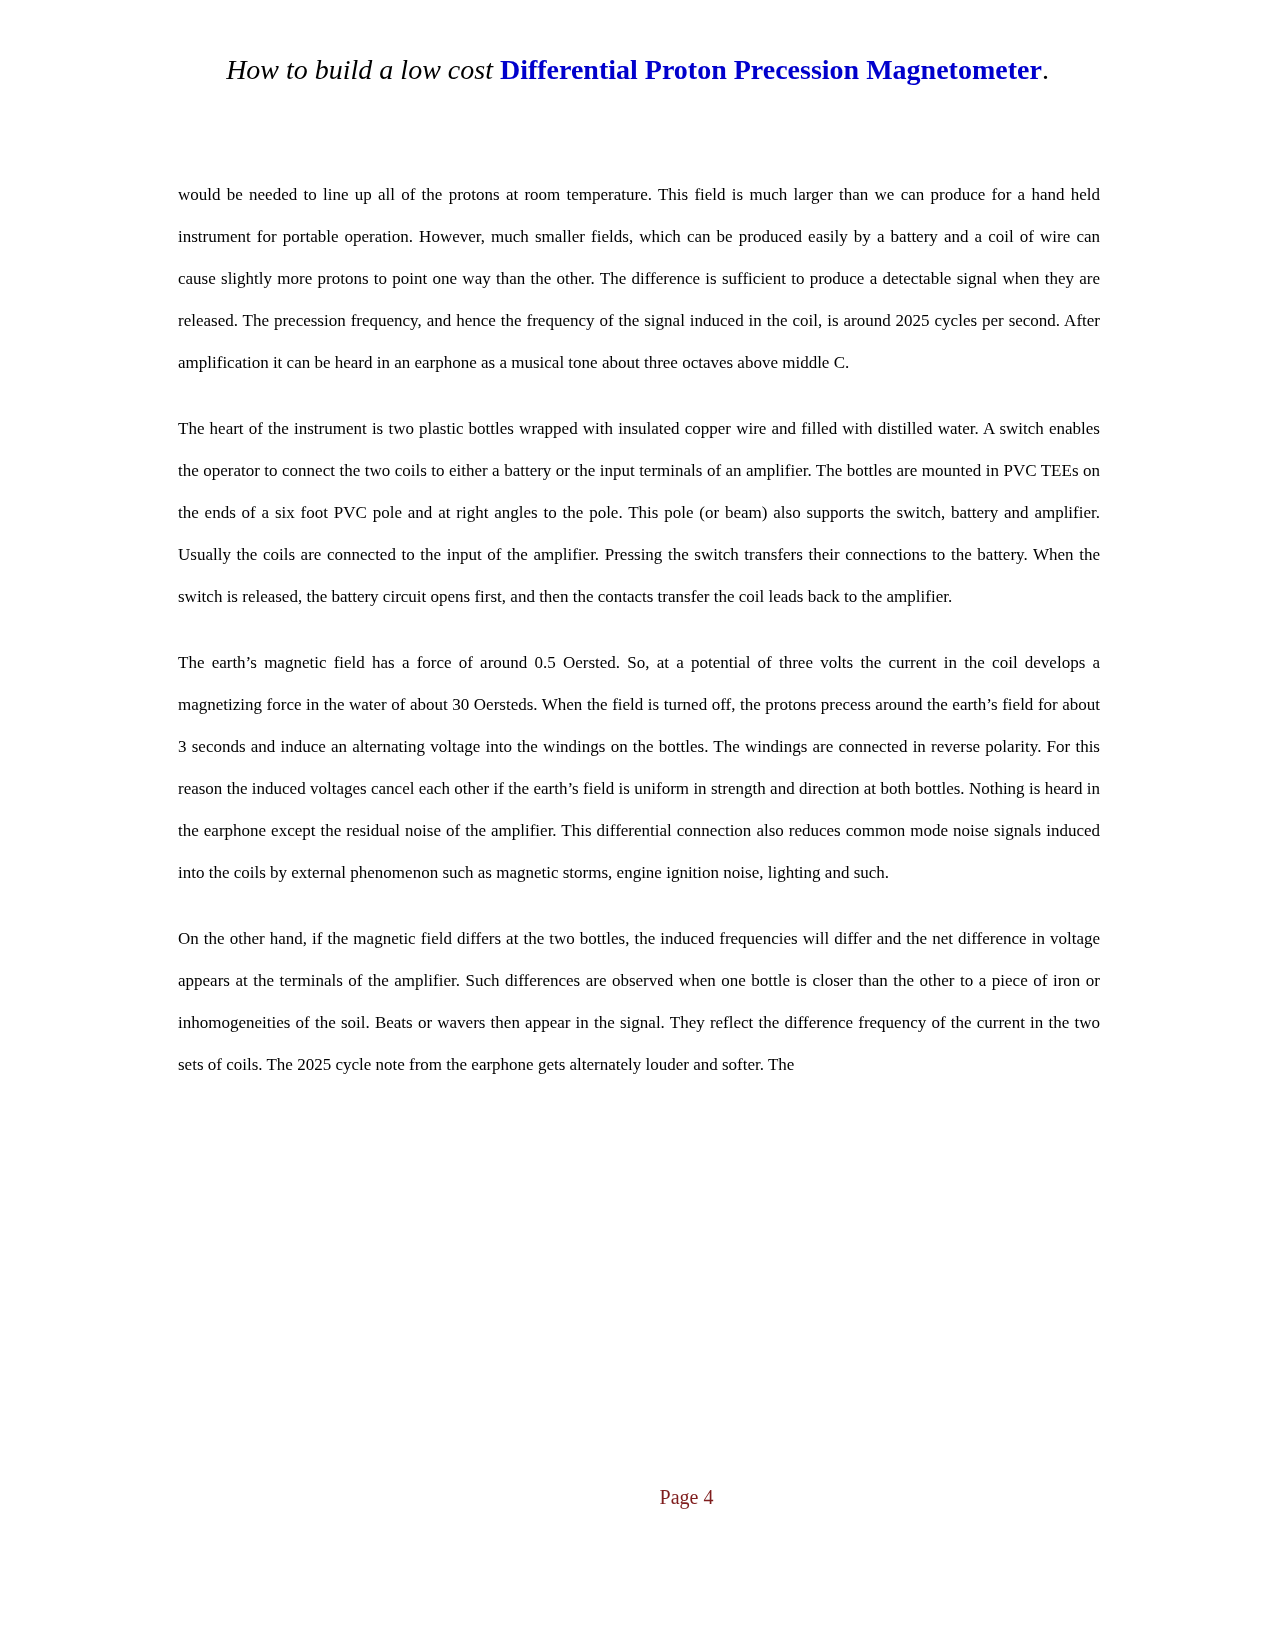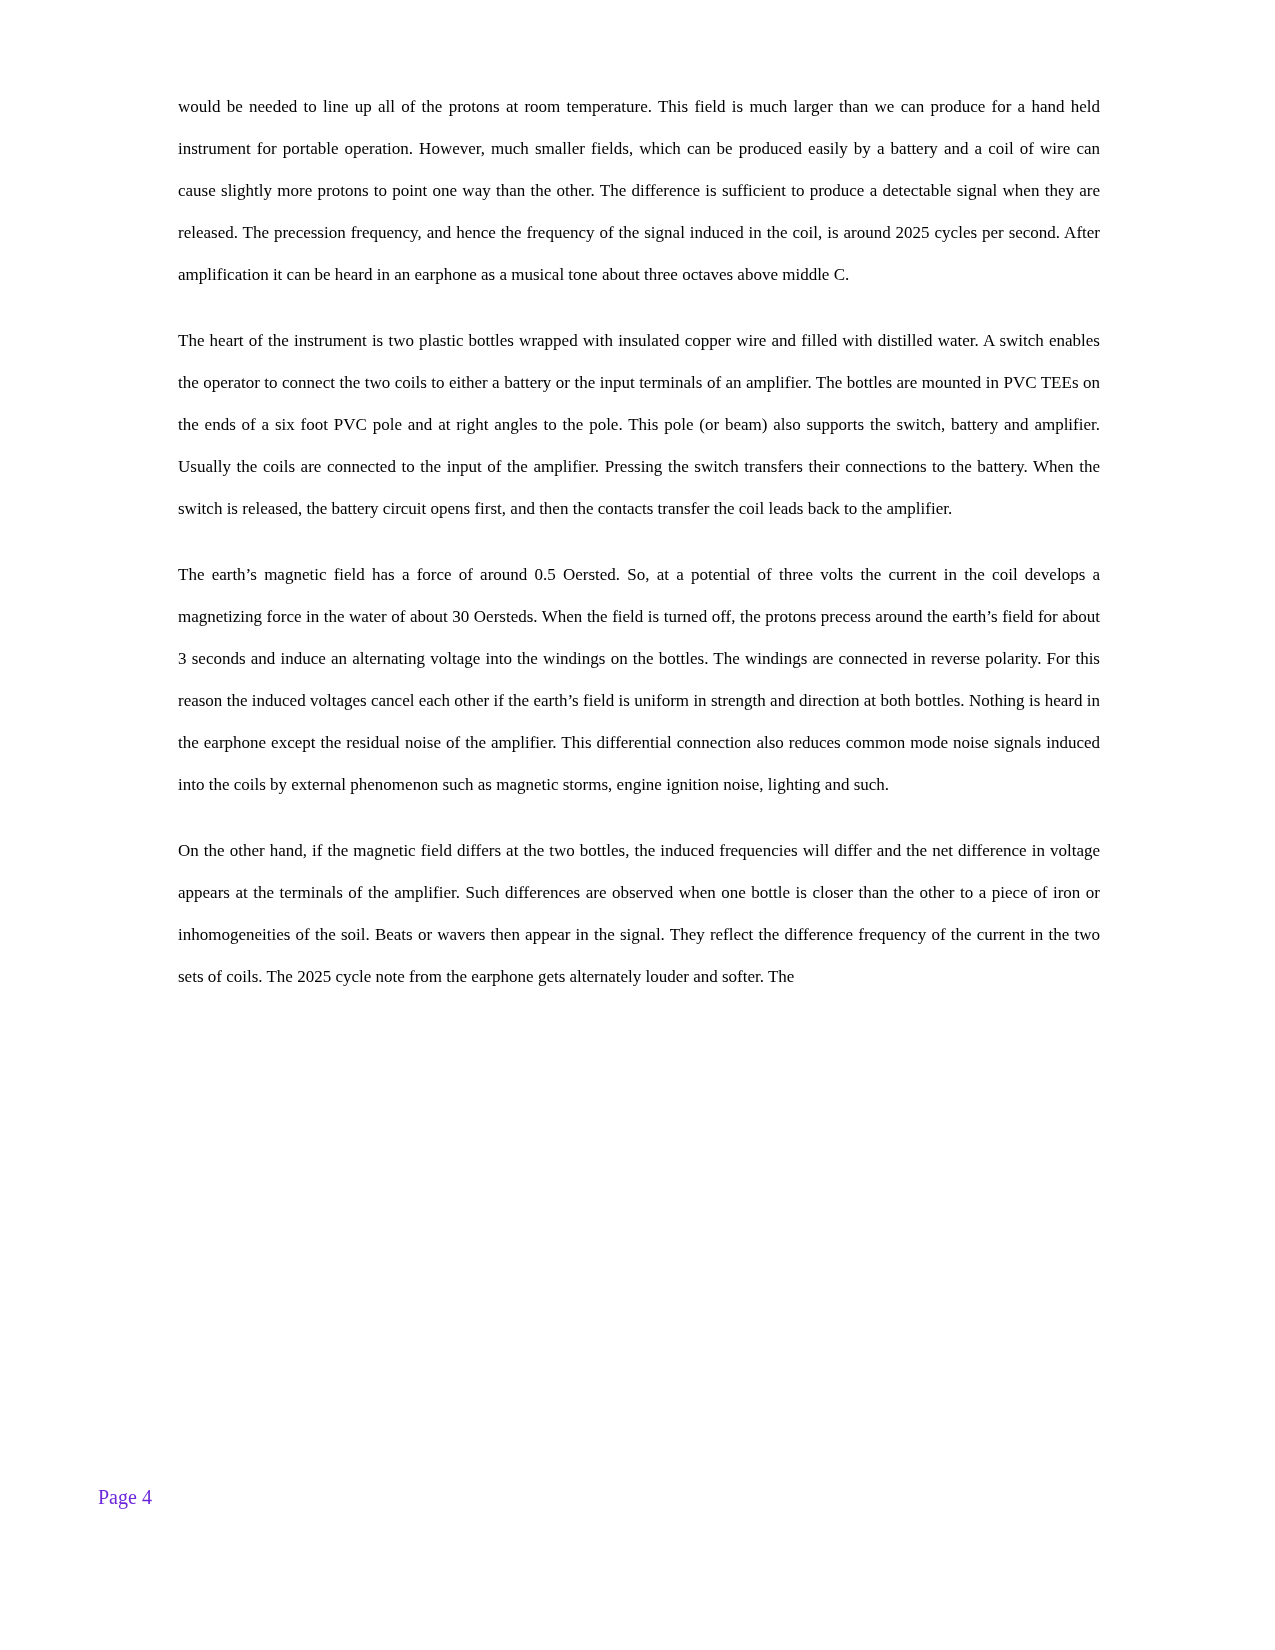--- a/index.html
+++ b/index.html
@@ -65,6 +65,7 @@
 
 <div class="page">
 
+  <h1 class="doc-title"><span class="title-prefix">How to build a low cost </span><span class="title-main" style="color: rgb(0, 0, 204);">Differential Proton Precession Magnetometer</span><span class="title-period">.</span></h1>
 
   <div class="content">
     <p class="body-para">would be needed to line up all of the protons at room temperature.  This field is much larger than we can produce for a hand held instrument for portable operation.  However, much smaller fields, which can be produced easily by a battery and a coil of wire can cause slightly more protons to point one way than the other.  The difference is sufficient to produce a detectable signal when they are released.  The precession frequency, and hence the frequency of the signal induced in the coil, is around 2025 cycles per second.  After amplification it can be heard in an earphone as a musical tone about three octaves above middle C.</p>

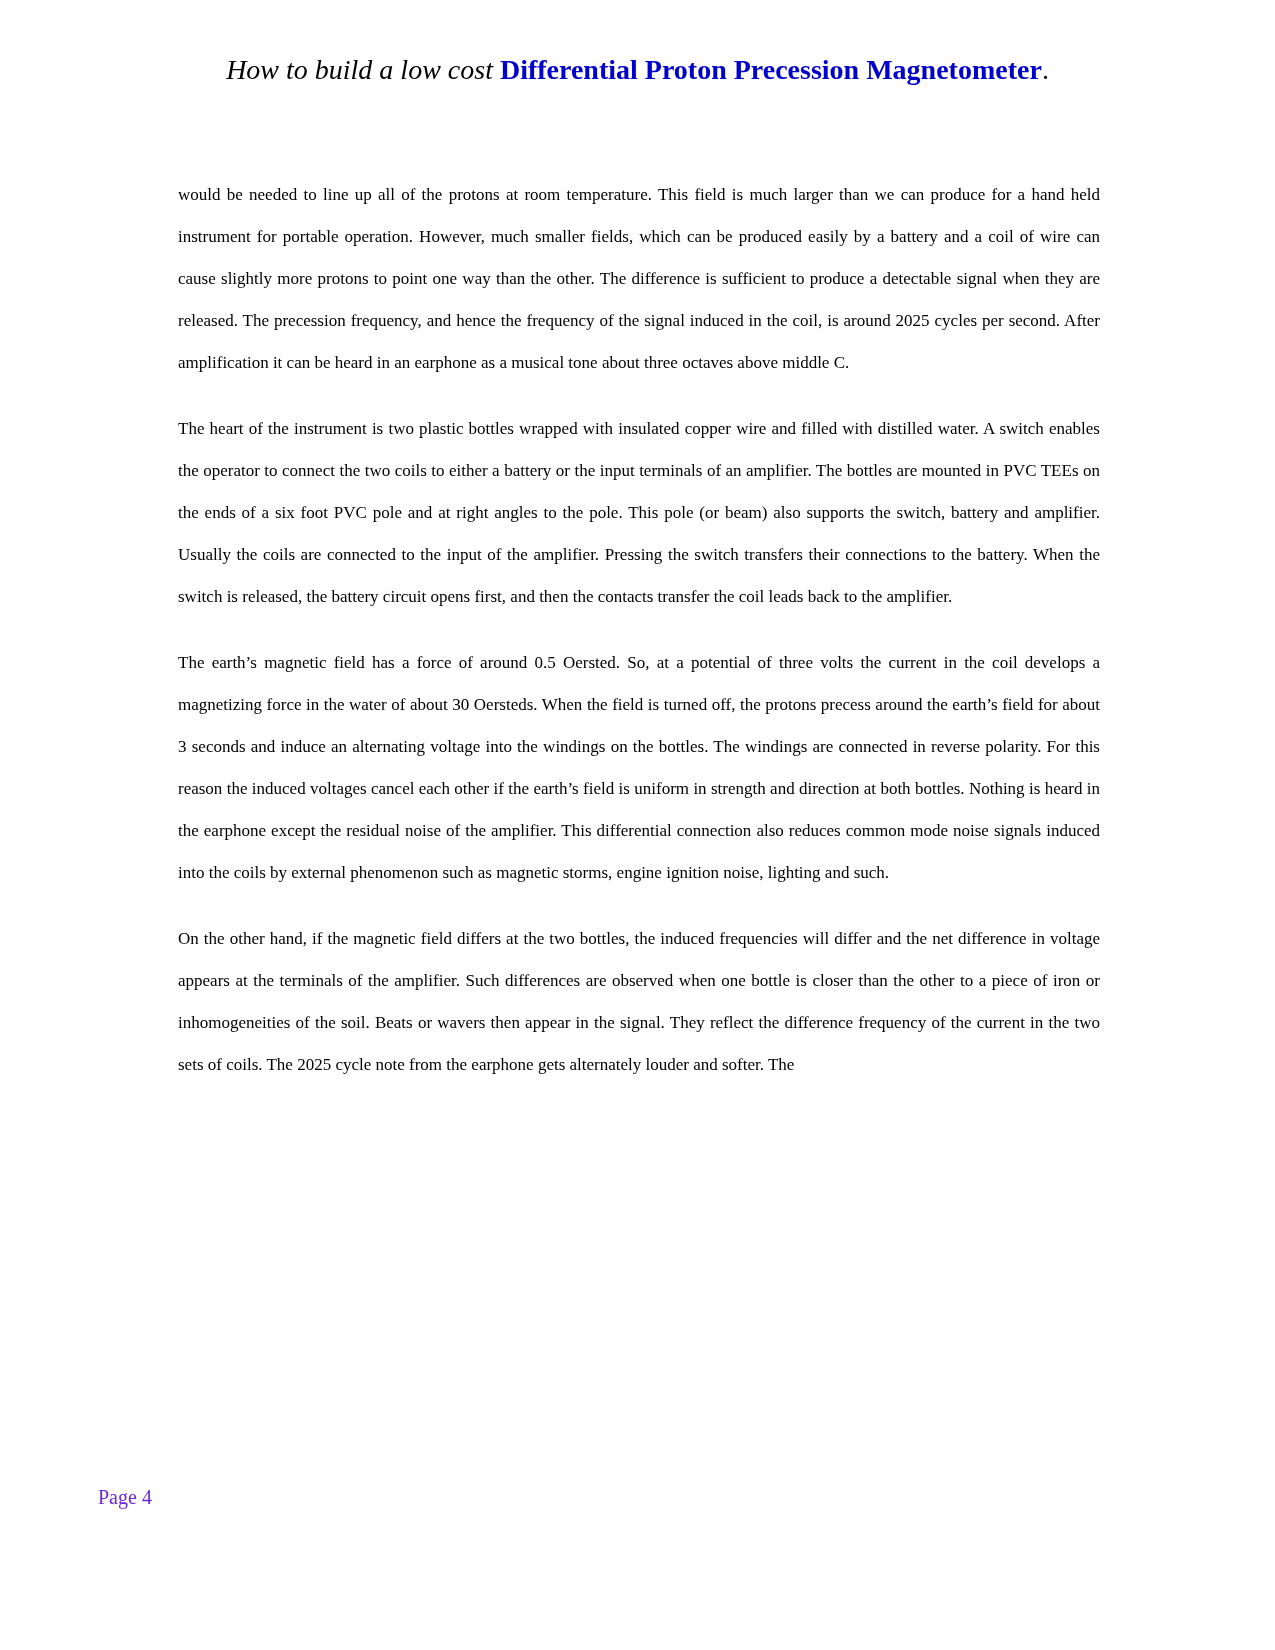--- a/index.html
+++ b/index.html
@@ -55,9 +55,9 @@
     top: 1486px;
     left: 98px;
     right: 0;
-    text-align: left;
+    text-align: center;
     font-size: 20px;
-    color: #6d28d9;
+    color: #7f1d1d;
   }
 </style>
 </head>

